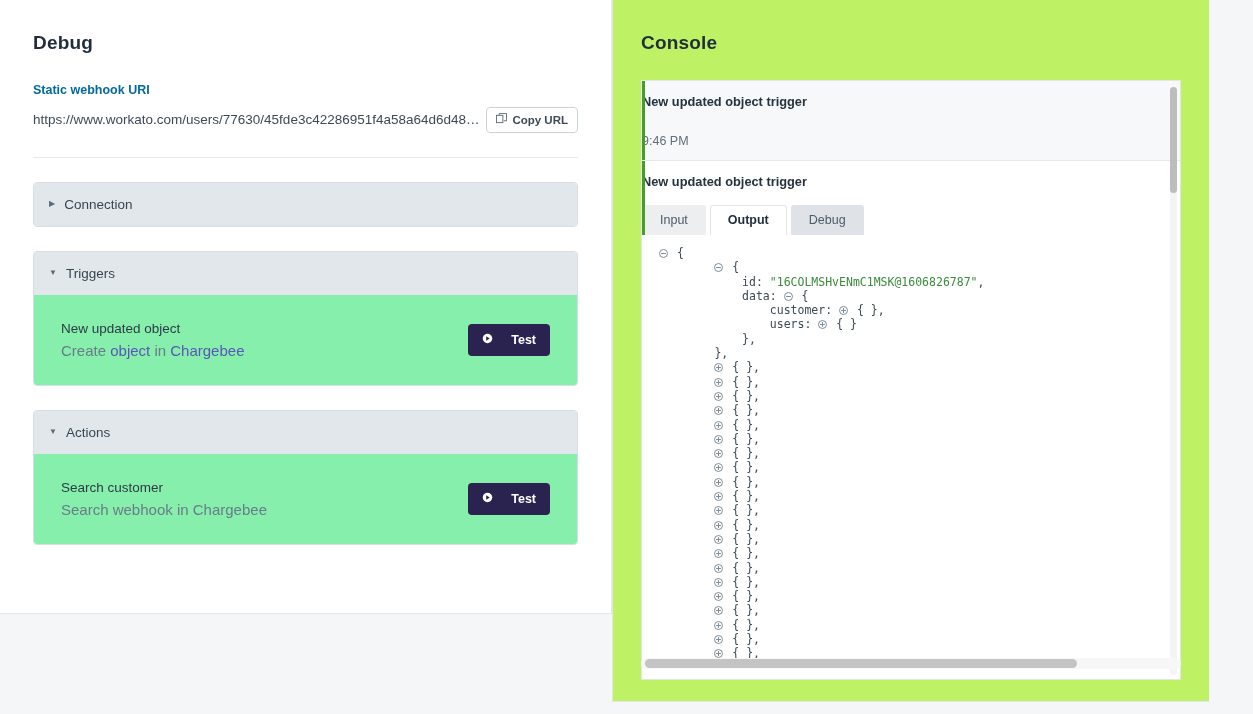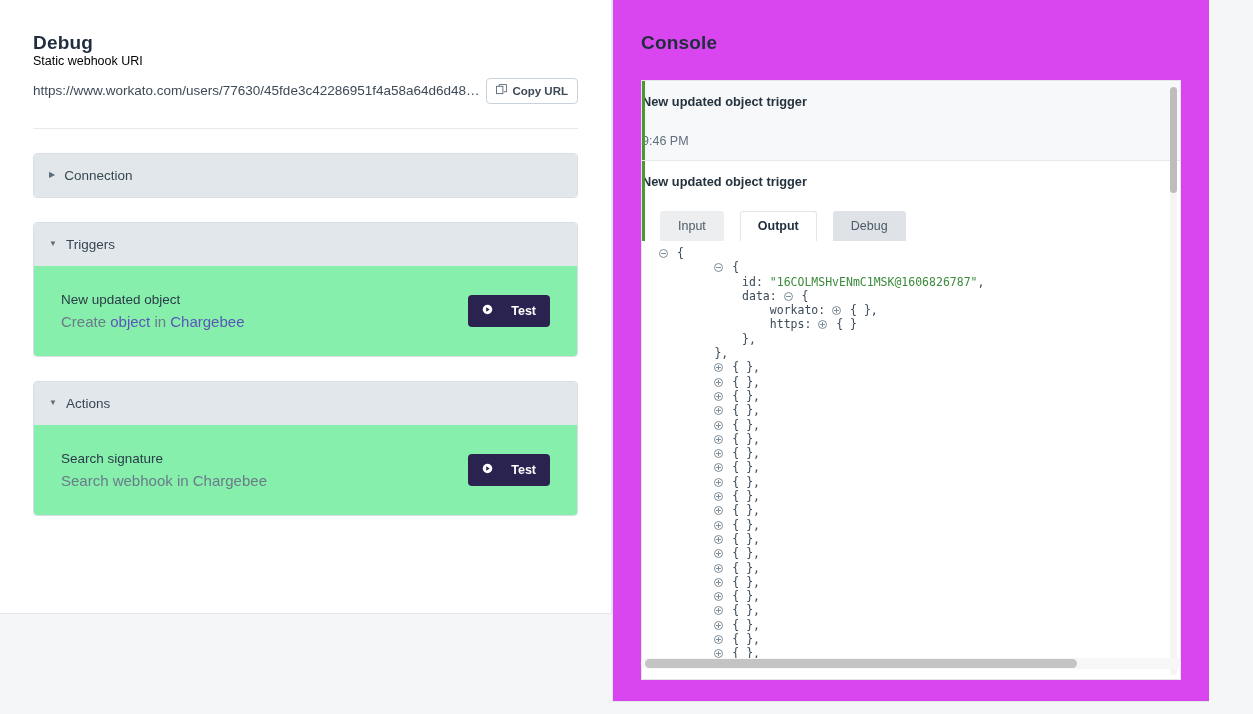--- a/index.html
+++ b/index.html
@@ -82,7 +82,7 @@
   
   .console-panel {
     width: 613px; height: 702px;
-    background: #d946ef;
+    background: #bef264;
     border-left: 1px solid #e3e6ea;
     border-bottom: 1px solid #e3e6ea;
     padding: 0 28px;

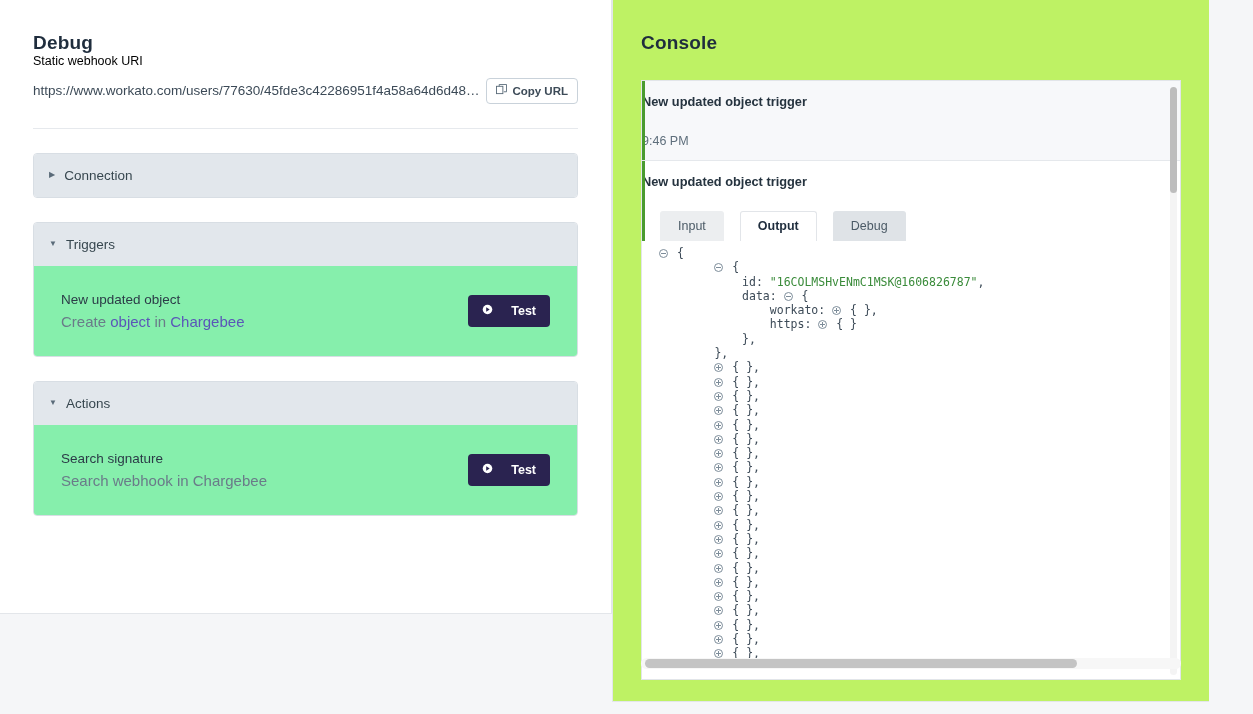--- a/index.html
+++ b/index.html
@@ -26,7 +26,8 @@
     margin: 0; padding-top: 32px; letter-spacing: .2px;
   }
   .field-label {
-    font-size: 12.5px; font-weight: normal; color: #000000;
+    font-size: 12.5px; font-weight: bold; color: #0369a1;
+    margin-top: 29px;
   }
   .uri-row {
     display: flex; align-items: center; justify-content: space-between;

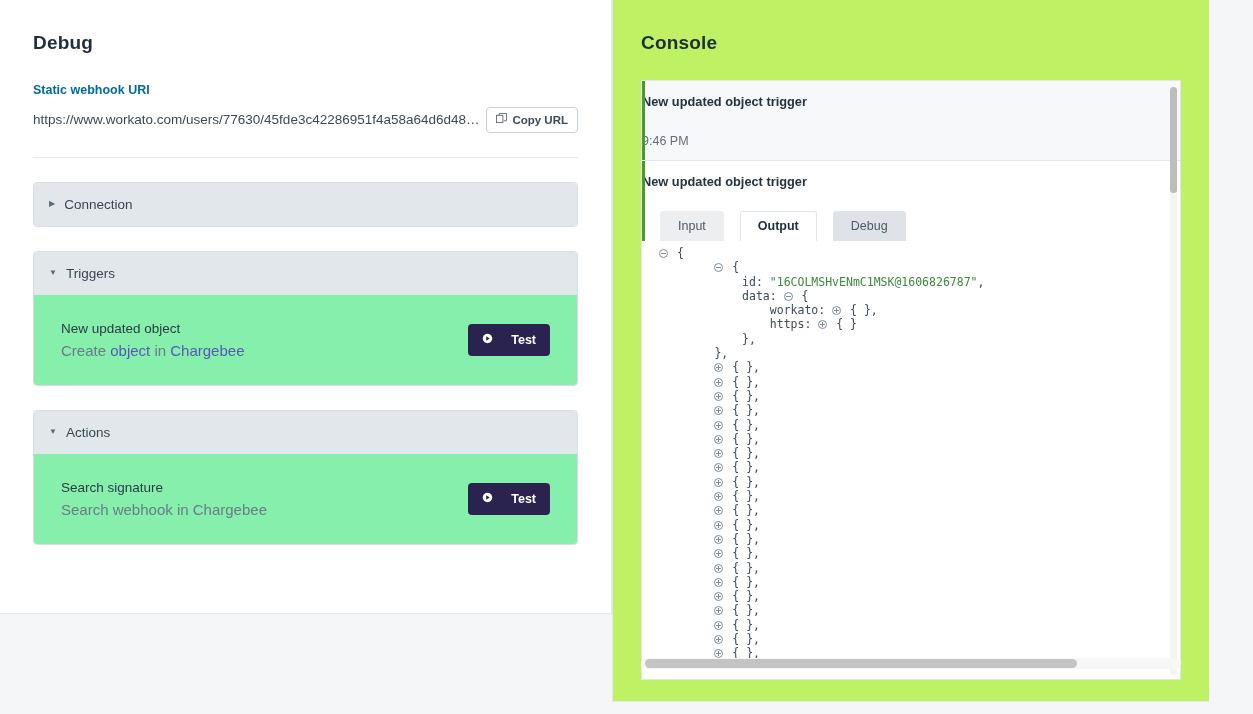--- a/index.html
+++ b/index.html
@@ -107,7 +107,7 @@
   .log-title { font-size: 12.8px; font-weight: bold; color: #25333f; }
   .log-time { font-size: 12.5px; color: #5f6f7c; margin-top: 25px; }
 
-  .tabs { display: flex; gap: 16px; margin-top: 10px; padding-left: 18px; }
+  .tabs { display: flex; gap: 4px; margin-top: 4px; }
   .tab {
     font-size: 12.5px; color: #4b5a66;
     padding: 8px 18px;

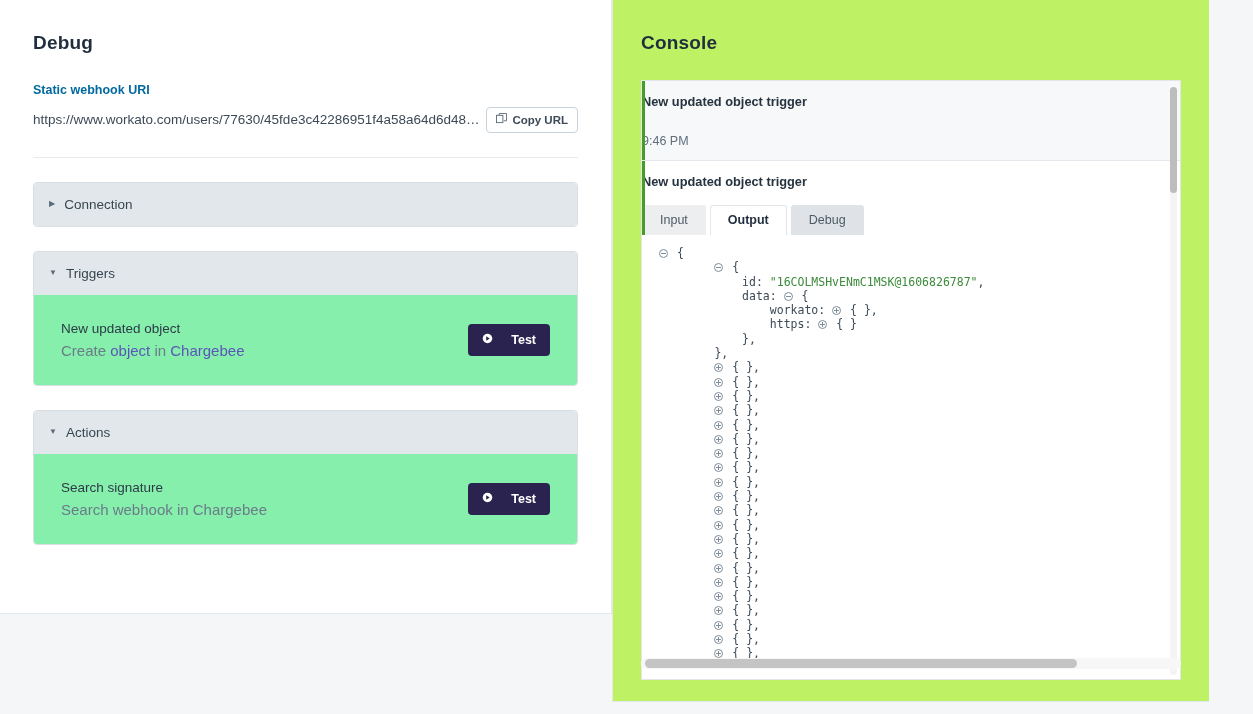--- a/index.html
+++ b/index.html
@@ -272,7 +272,7 @@
           <div class="jl"><span>        </span><span class="tog"></span> <span>{</span></div>
           <div class="jl"><span>            </span><span>id: </span><span class="tok-str">"16COLMSHvENmC1MSK@1606826787"</span><span>,</span></div>
           <div class="jl"><span>            </span><span>data: </span><span class="tog"></span> <span>{</span></div>
-          <div class="jl"><span>                </span><span>workato: </span><span class="tog plus"></span> <span>{ },</span></div>
+          <div class="jl"><span>                </span><span>customer: </span><span class="tog plus"></span> <span>{ },</span></div>
           <div class="jl"><span>                </span><span>https: </span><span class="tog plus"></span> <span>{ }</span></div>
           <div class="jl"><span>            </span><span>},</span></div>
           <div class="jl"><span>        </span><span>},</span></div>

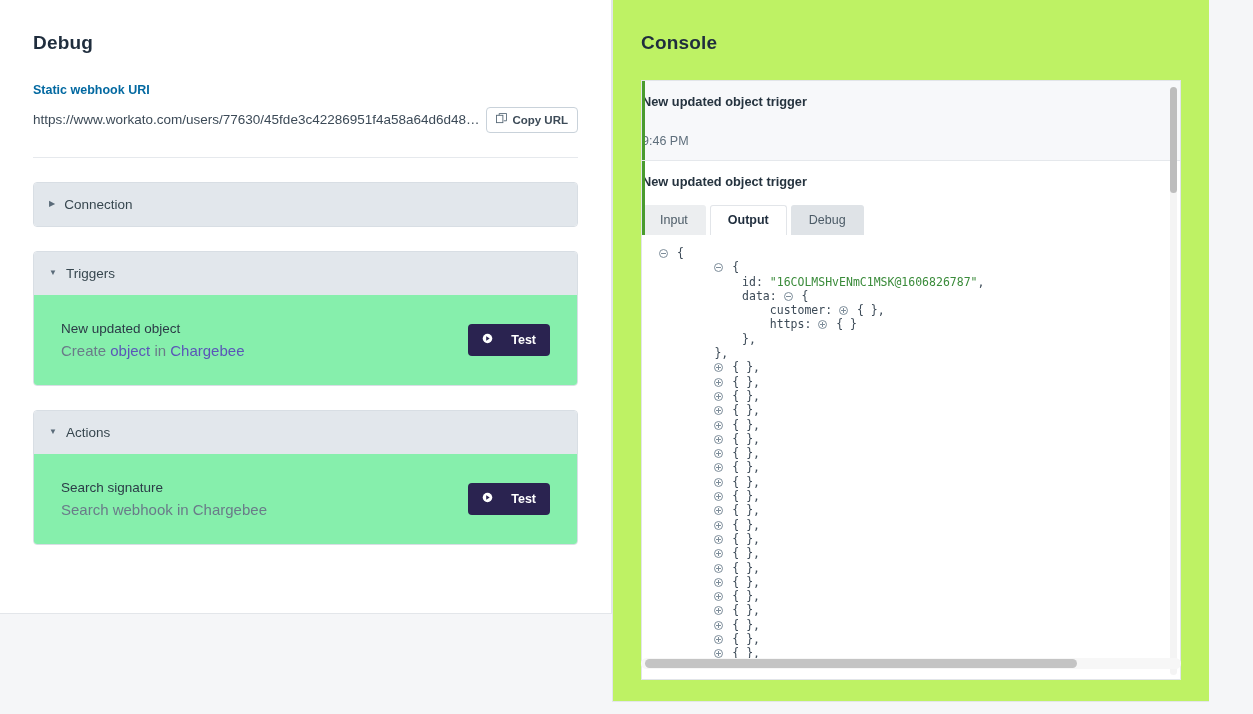--- a/index.html
+++ b/index.html
@@ -273,7 +273,7 @@
           <div class="jl"><span>            </span><span>id: </span><span class="tok-str">"16COLMSHvENmC1MSK@1606826787"</span><span>,</span></div>
           <div class="jl"><span>            </span><span>data: </span><span class="tog"></span> <span>{</span></div>
           <div class="jl"><span>                </span><span>customer: </span><span class="tog plus"></span> <span>{ },</span></div>
-          <div class="jl"><span>                </span><span>https: </span><span class="tog plus"></span> <span>{ }</span></div>
+          <div class="jl"><span>                </span><span>users: </span><span class="tog plus"></span> <span>{ }</span></div>
           <div class="jl"><span>            </span><span>},</span></div>
           <div class="jl"><span>        </span><span>},</span></div>
           <div class="jl"><span>        </span><span class="tog plus"></span> <span>{ },</span></div>

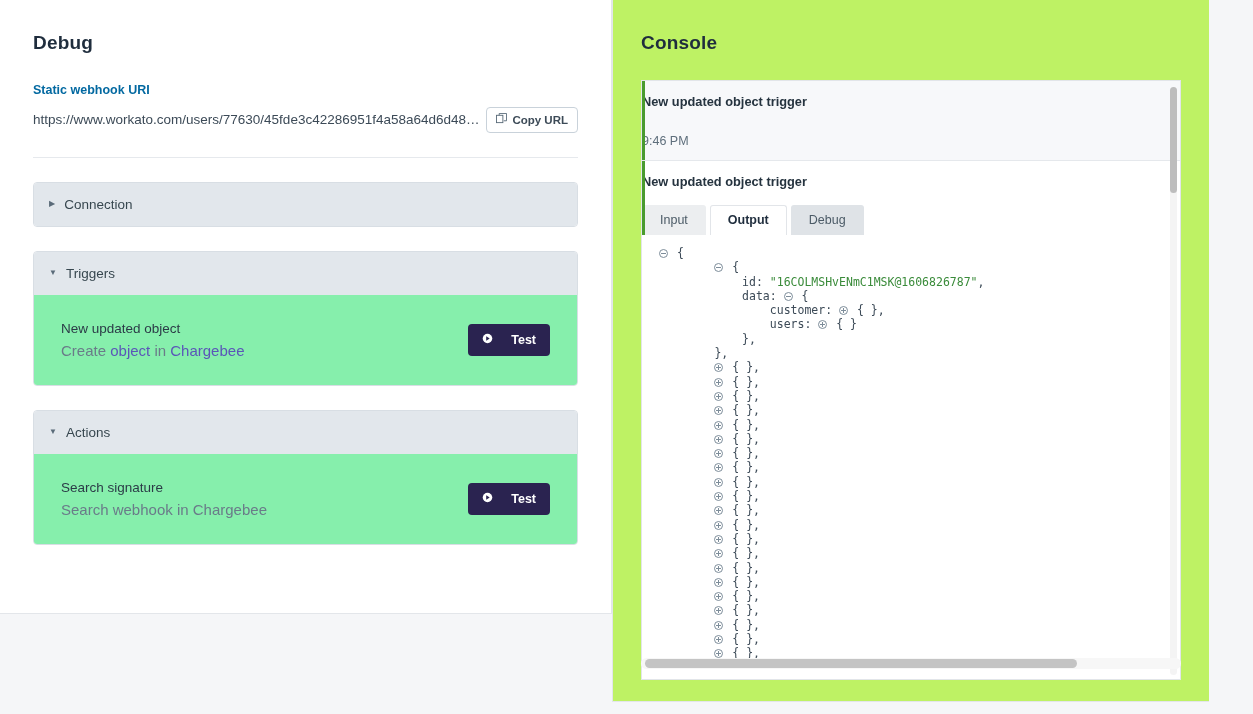--- a/index.html
+++ b/index.html
@@ -227,7 +227,7 @@
       <div class="section-body">
         <div class="item-row">
           <div>
-            <div class="item-title">Search signature</div>
+            <div class="item-title">Search customer</div>
             <div class="item-sub">Search webhook in Chargebee</div>
           </div>
           <button class="test-btn">

